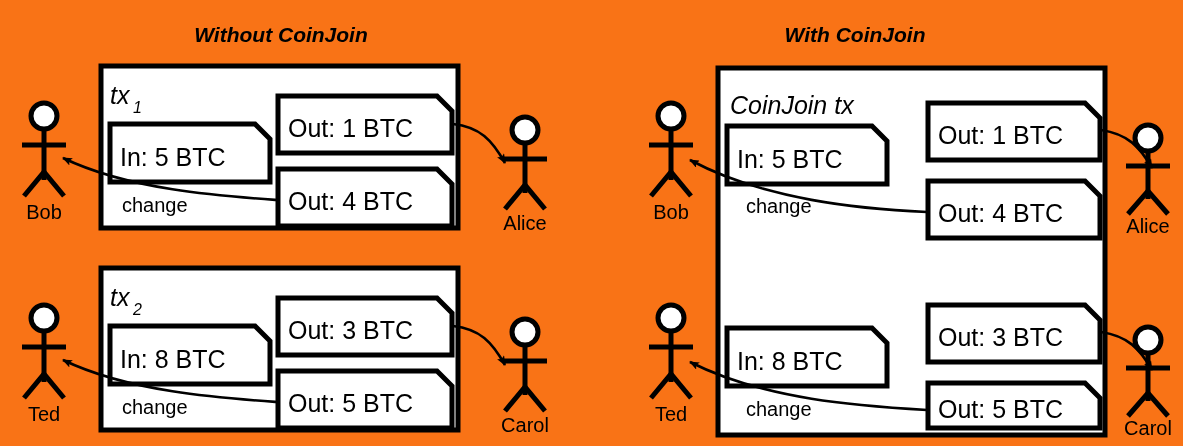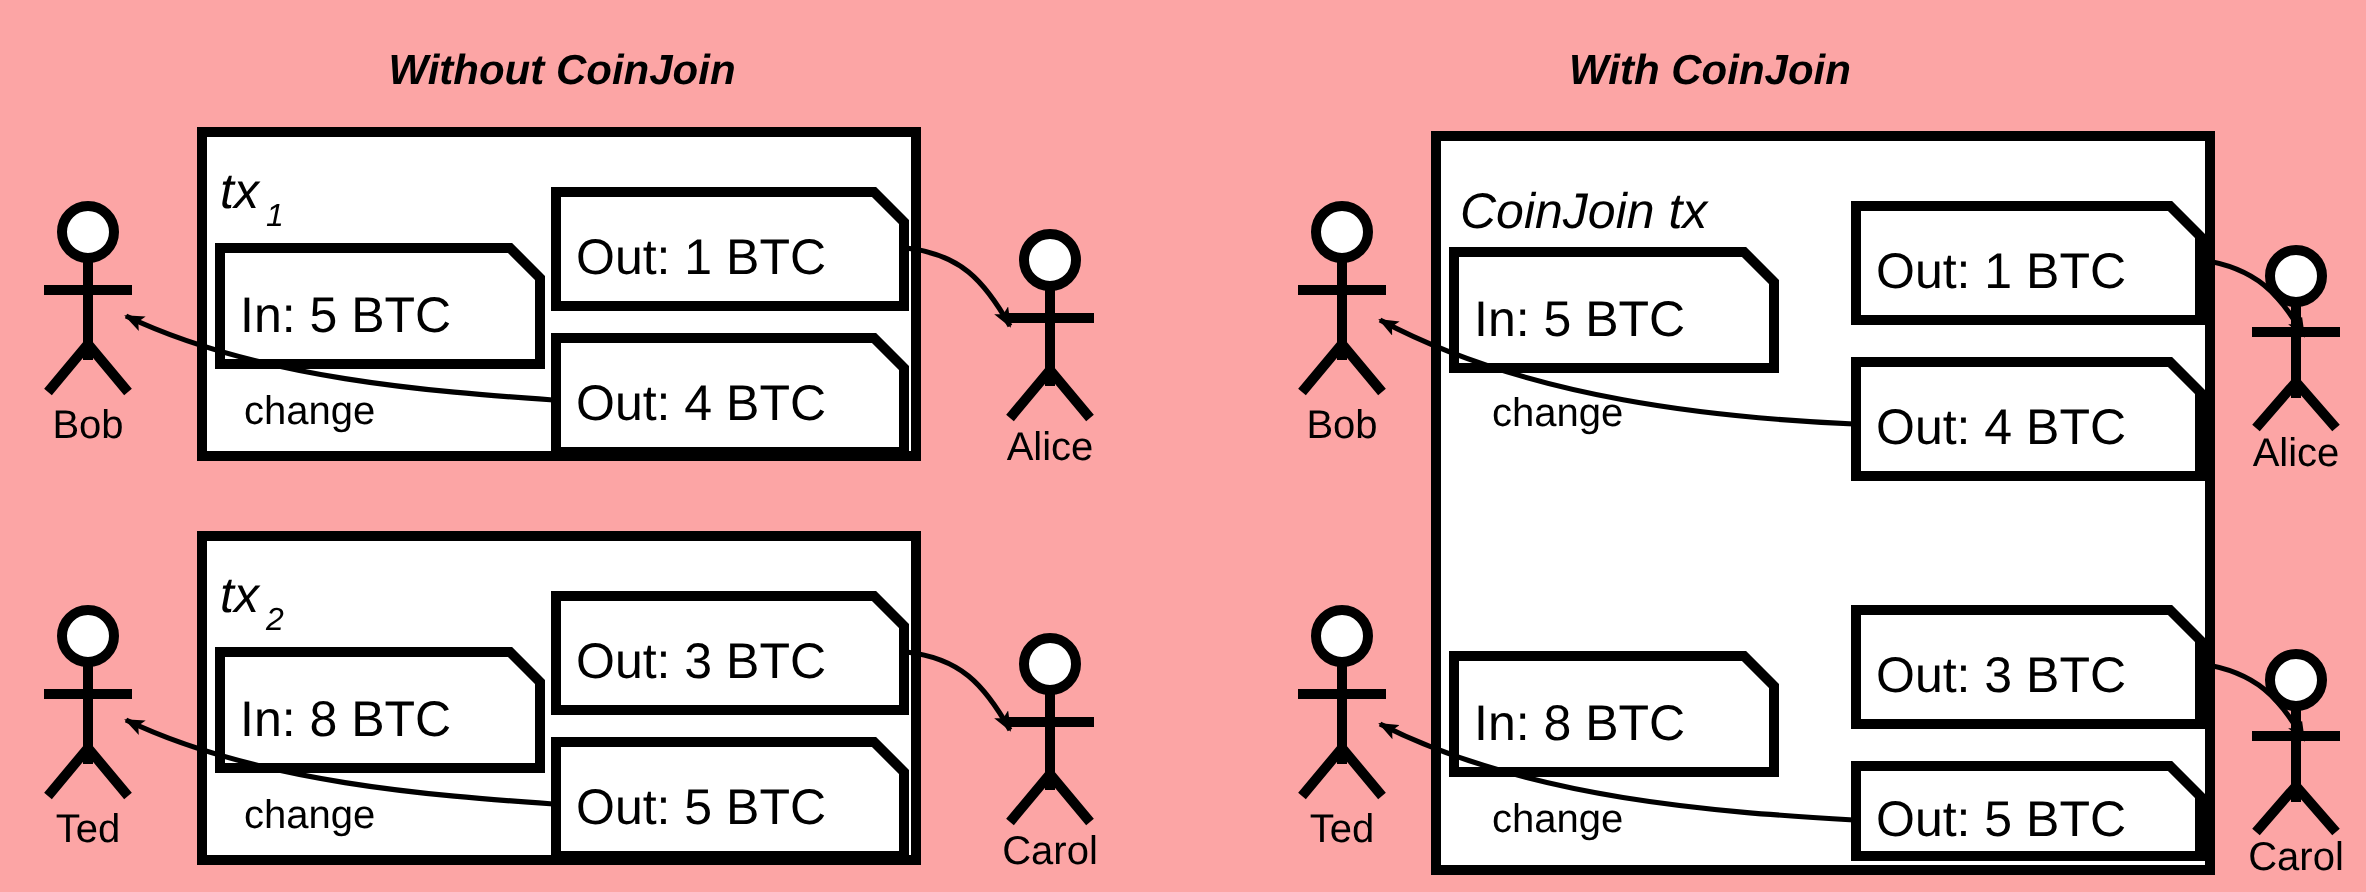--- a/index.html
+++ b/index.html
@@ -17,7 +17,7 @@
     position: relative;
     width: 1183px;
     height: 446px;
-    background: #fca5a5;
+    background: #f97316;
   }
   svg.canvas {
     position: absolute;

